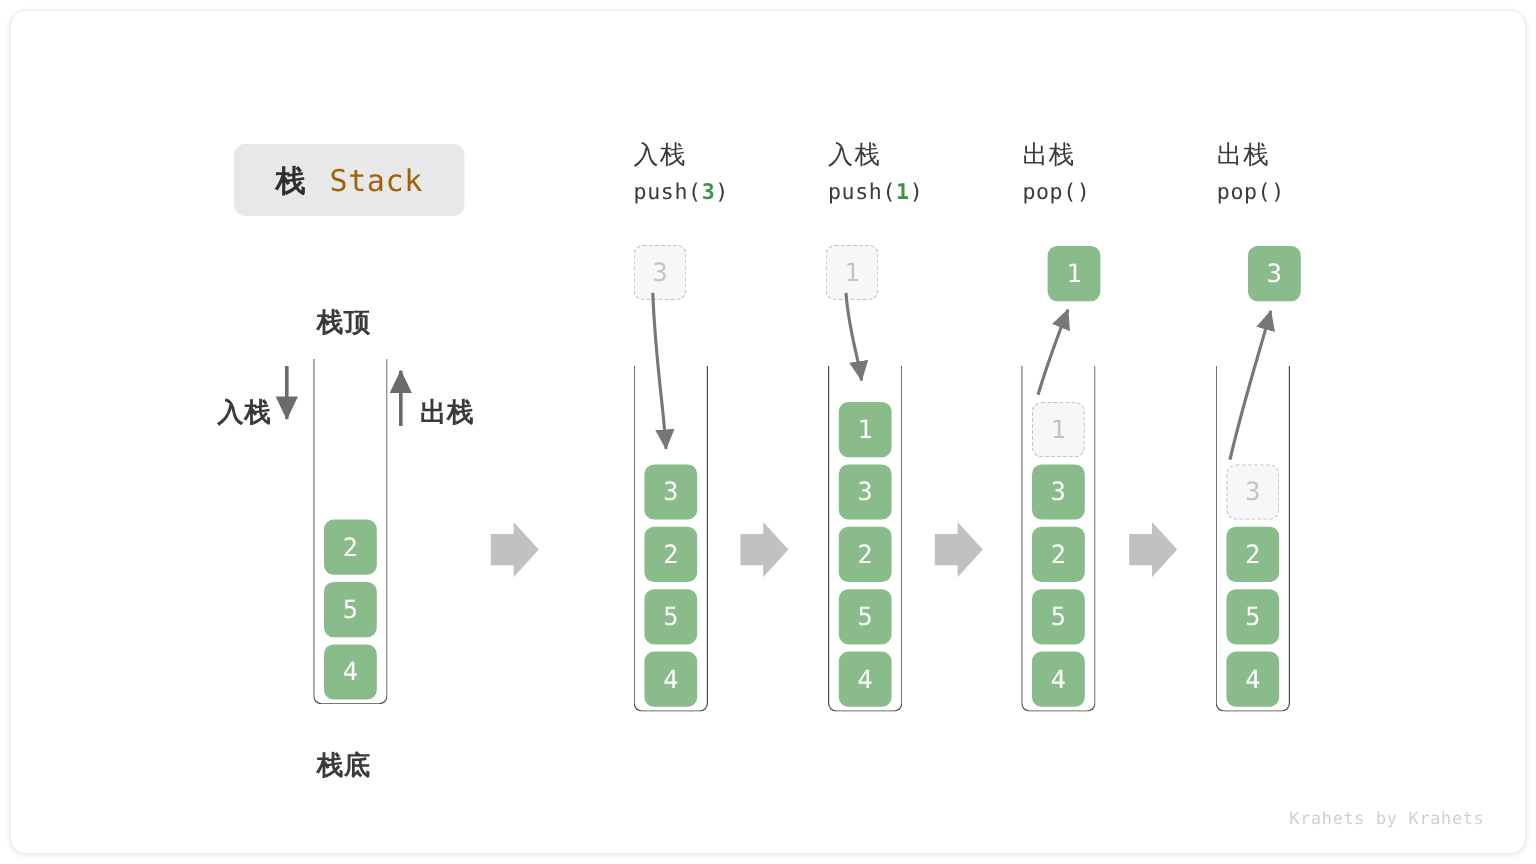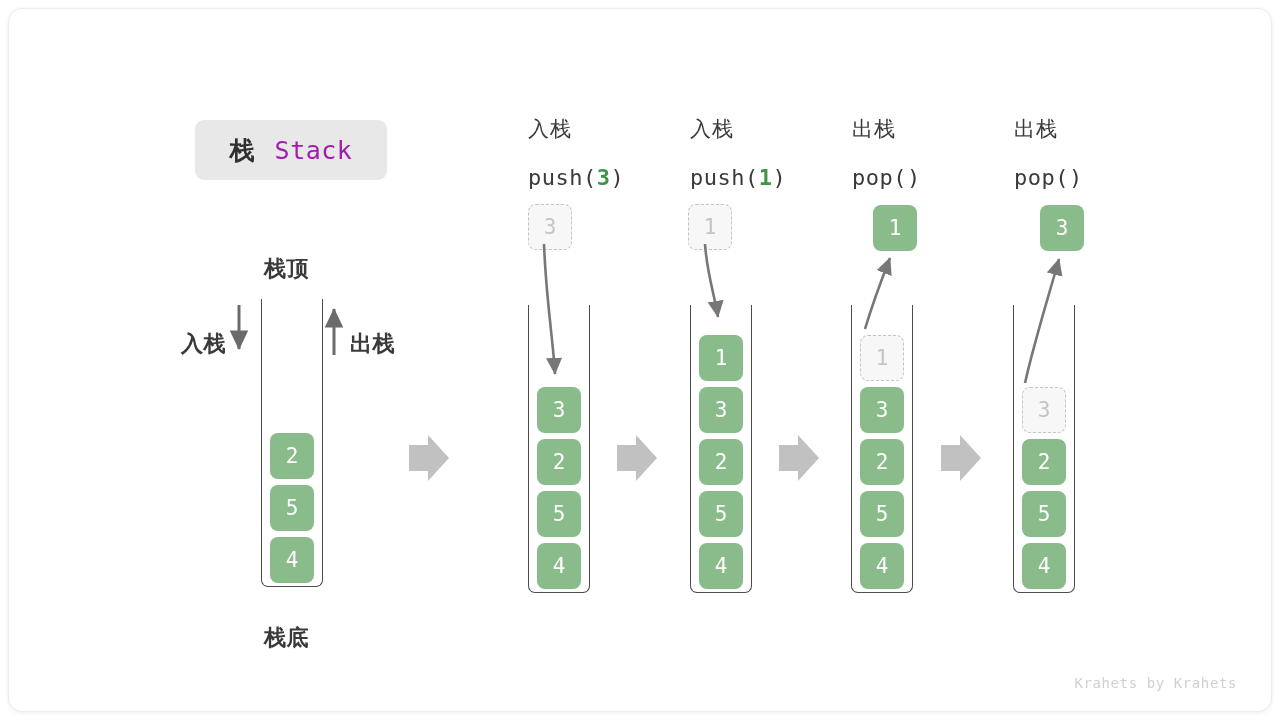--- a/index.html
+++ b/index.html
@@ -52,7 +52,7 @@
     font-family: "DejaVu Sans Mono", "Liberation Mono", monospace;
     font-size: 25px;
     font-weight: 400;
-    color: #a21caf;
+    color: #a16207;
     margin-left: 19px;
     letter-spacing: 0.5px;
   }

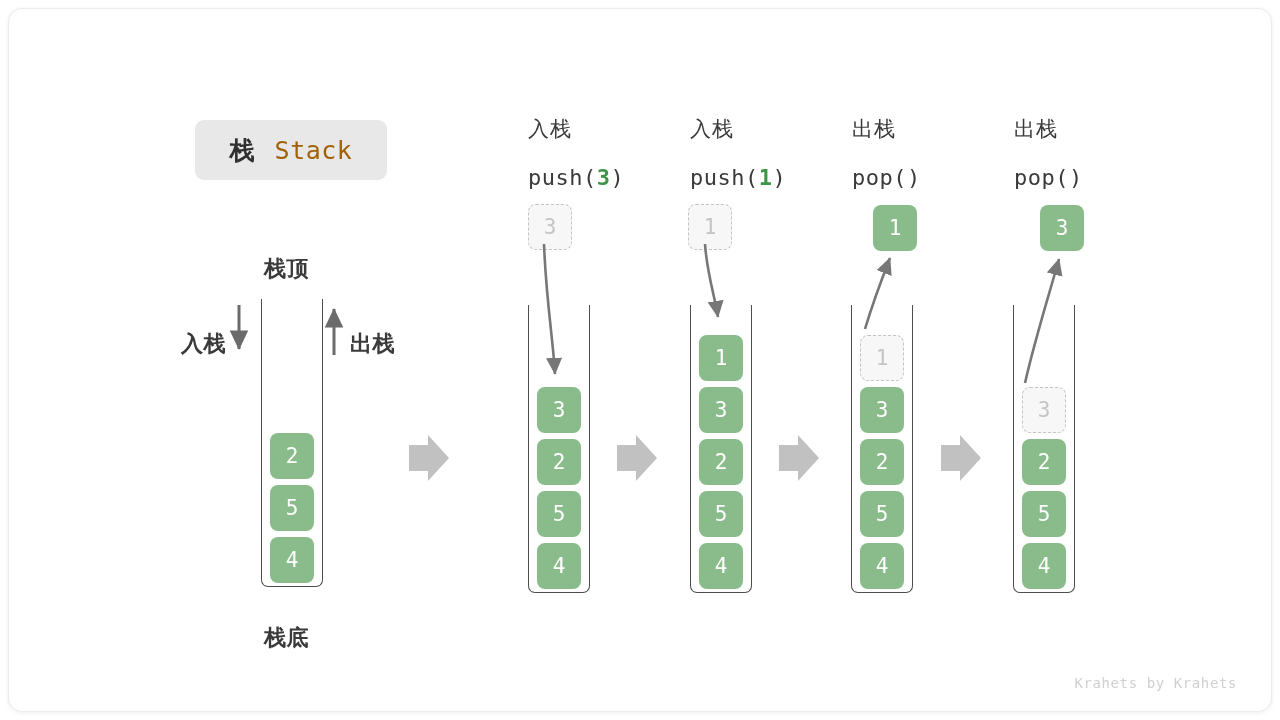--- a/index.html
+++ b/index.html
@@ -90,10 +90,10 @@
   .col-head .ch-code {
     display: block;
     font-family: "DejaVu Sans Mono", "Liberation Mono", monospace;
-    font-size: 22px;
+    font-size: 18px;
     color: #3a3a3a;
     letter-spacing: 0.5px;
-    margin-top: 17px;
+    margin-top: 3px;
   }
   .col-head .ch-code b {
     color: #3f9448;

